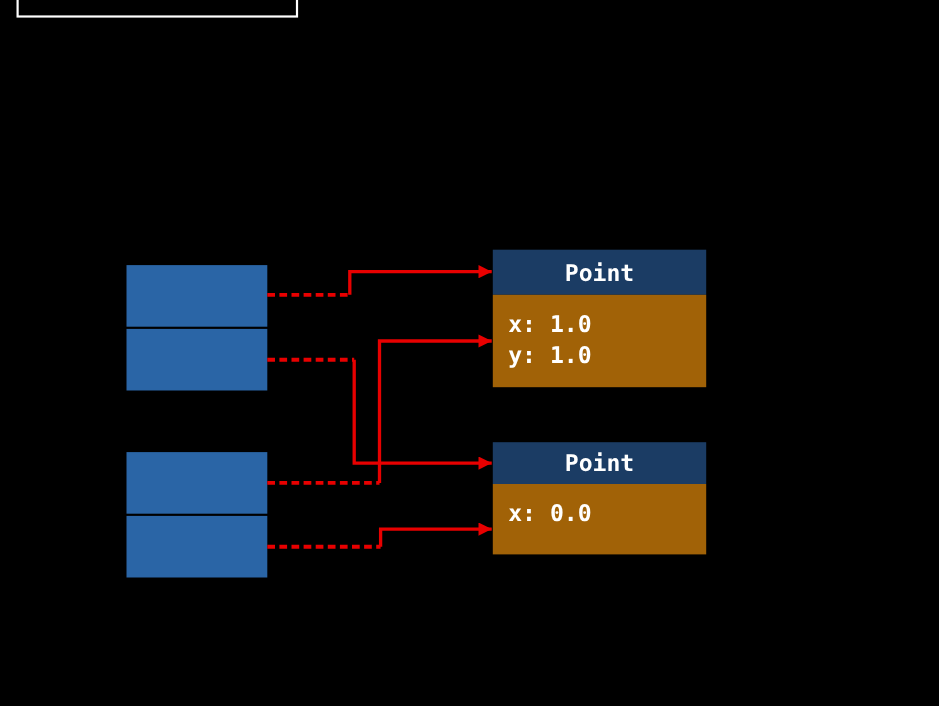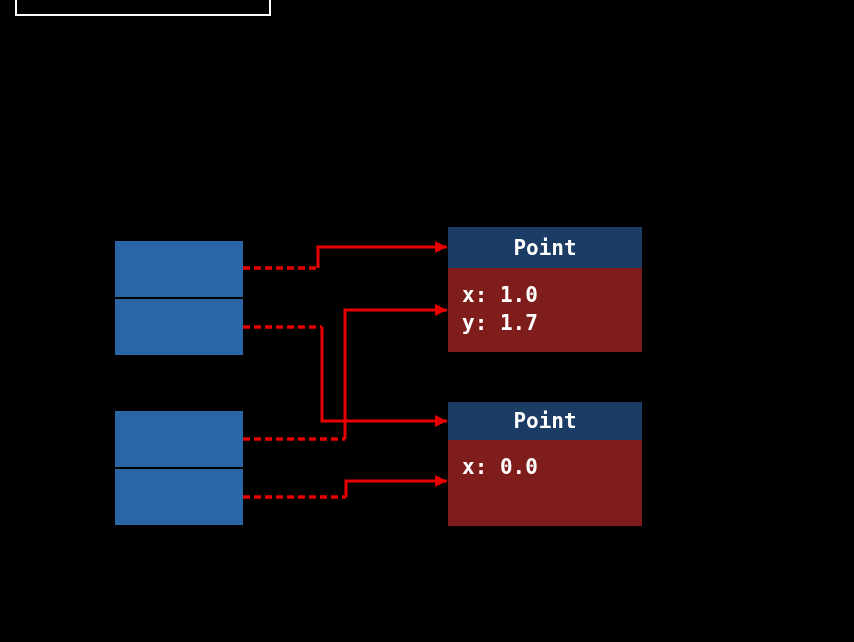--- a/index.html
+++ b/index.html
@@ -45,7 +45,7 @@
   }
   .obj-body {
     width: 100%;
-    background: #7f1d1d;
+    background: #a16207;
     color: #ffffff;
     font-weight: bold;
     font-size: 21px;

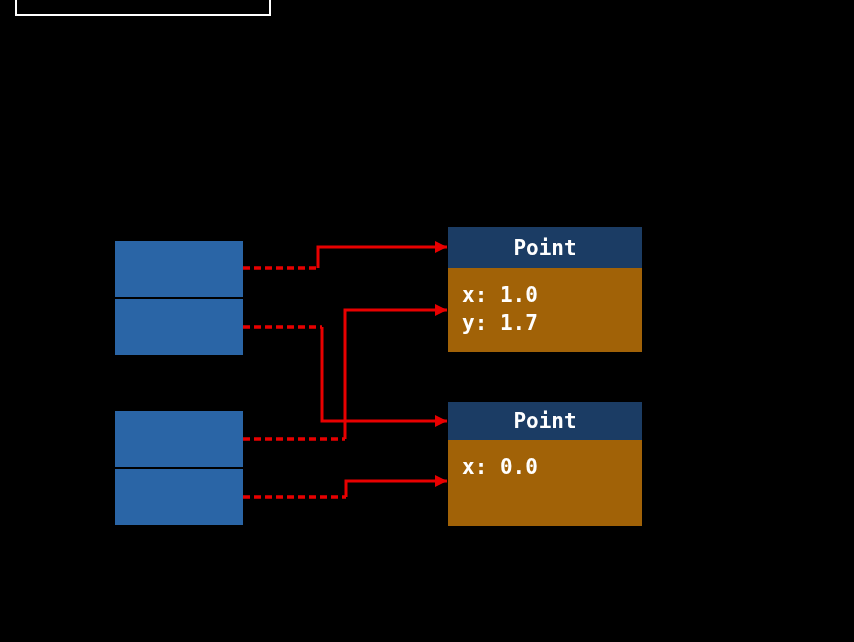--- a/index.html
+++ b/index.html
@@ -89,7 +89,7 @@
     <div class="obj-header" style="height:41px;">Point</div>
     <div class="obj-body" style="height:84px;">
       <div class="field-line">x: 1.0</div>
-      <div class="field-line">y: 1.7</div>
+      <div class="field-line">y: 1.0</div>
     </div>
   </div>
 

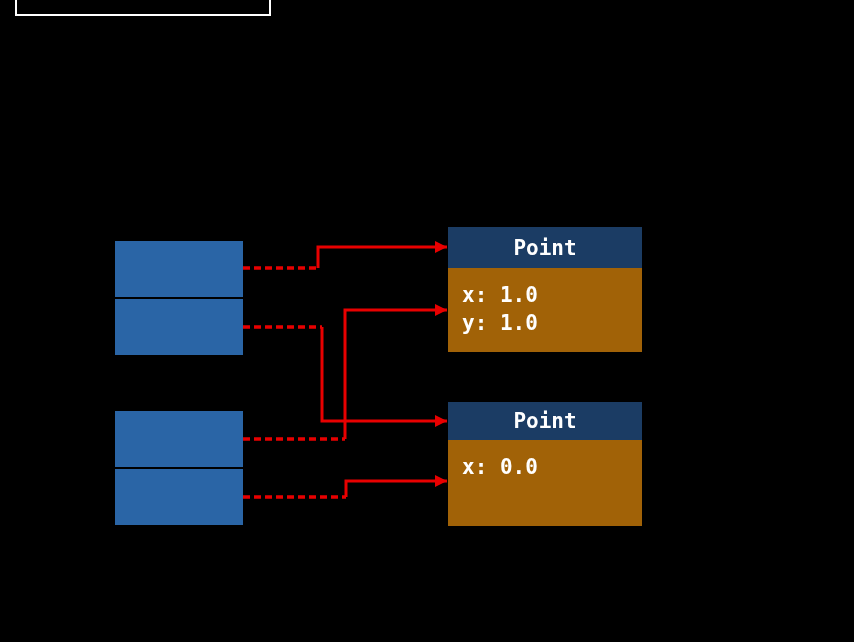--- a/index.html
+++ b/index.html
@@ -95,7 +95,7 @@
 
   <div class="obj" style="top:402px;">
     <div class="obj-header" style="height:38px;">Point</div>
-    <div class="obj-body" style="height:86px;">
+    <div class="obj-body" style="height:64px;">
       <div class="field-line">x: 0.0</div>
     </div>
   </div>

